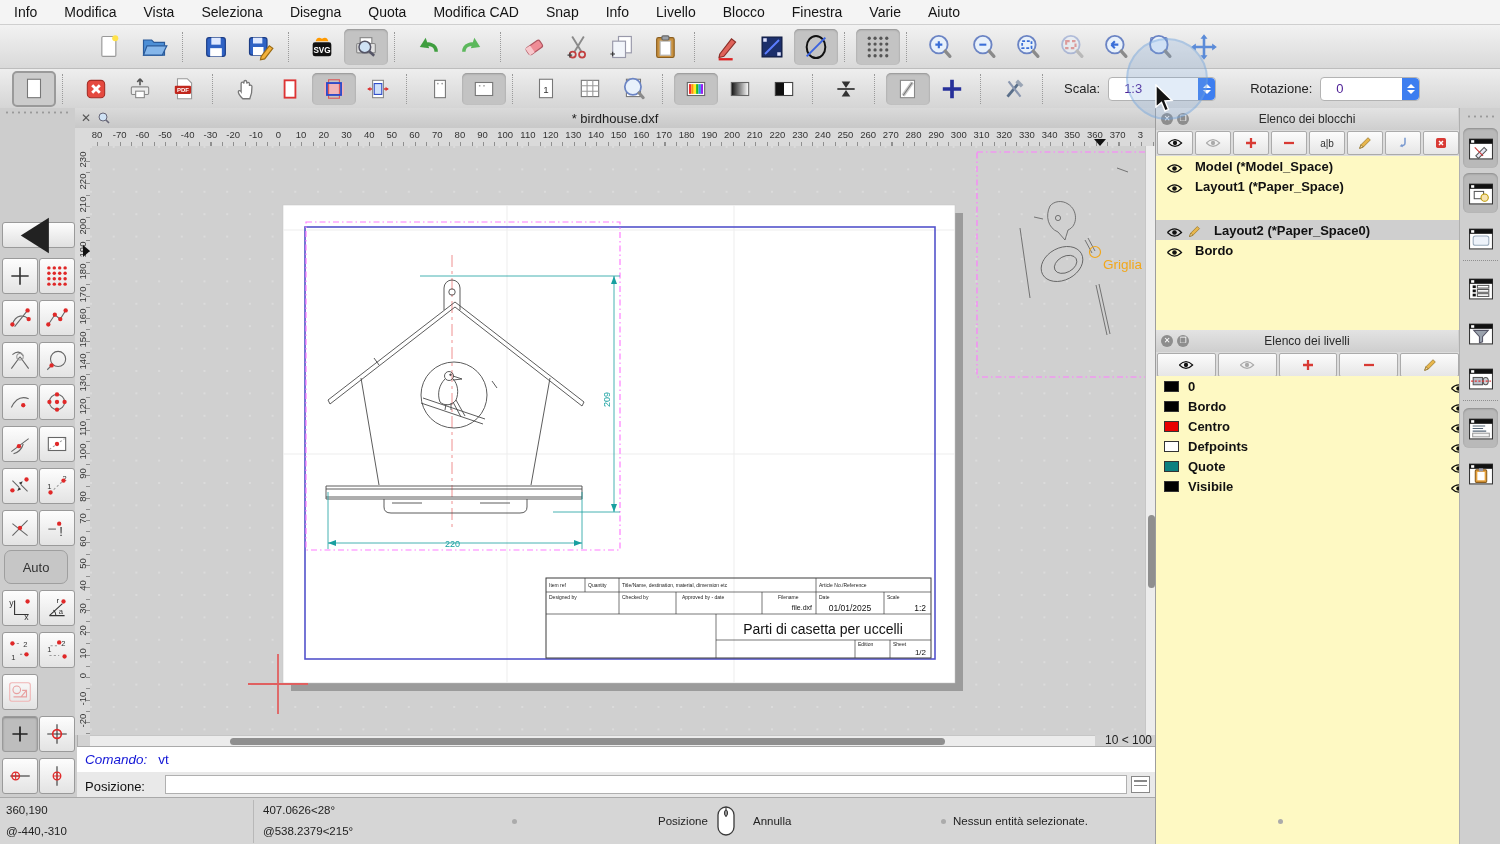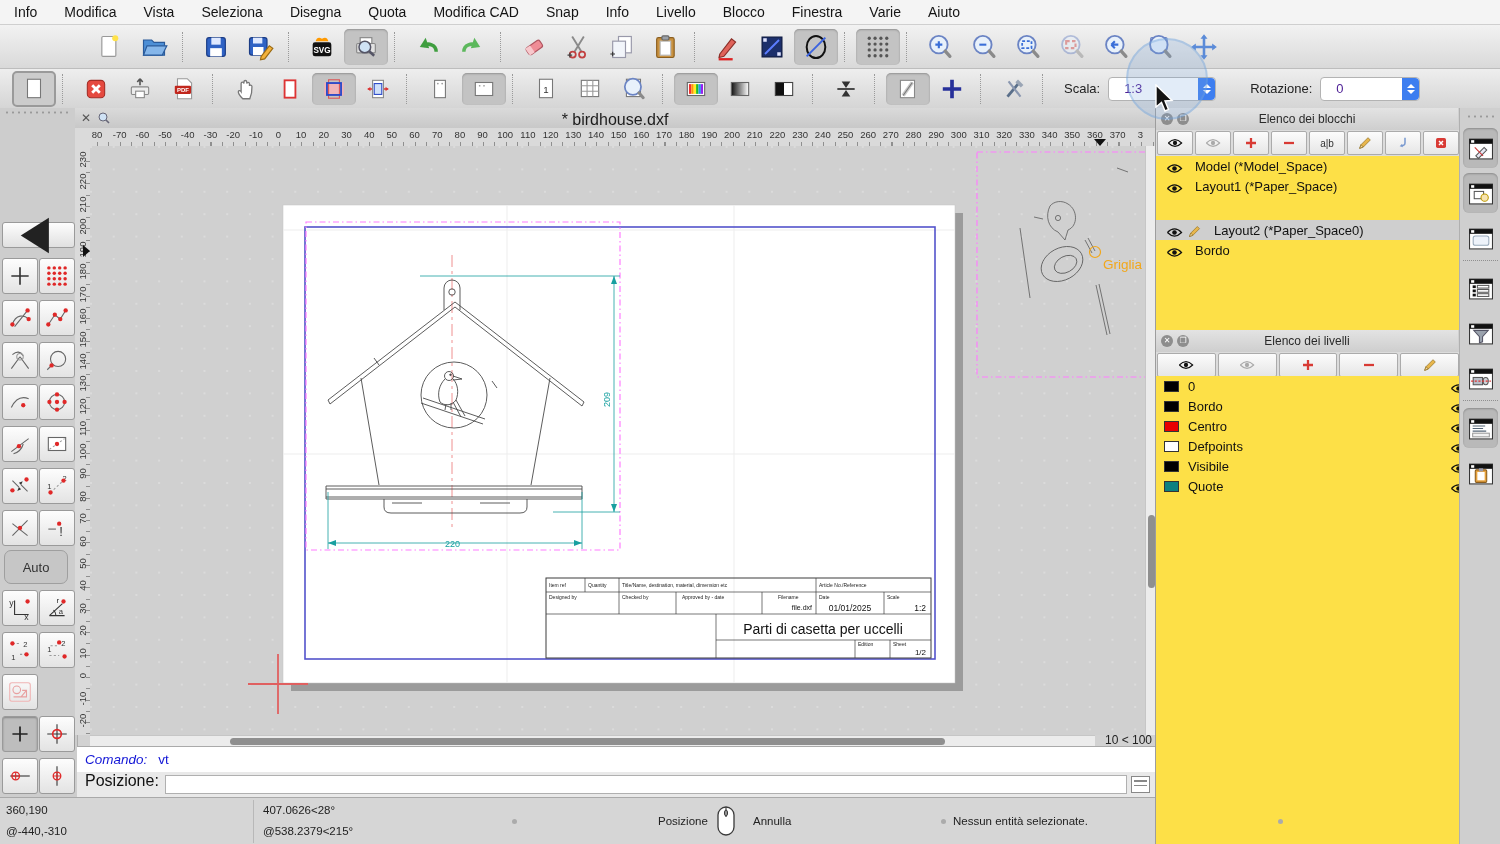--- a/index.html
+++ b/index.html
@@ -46,7 +46,7 @@
   
   #tabbar{left:75px;top:108px;width:1080px;height:20px;background:linear-gradient(#dadada,#c8c8c8);
           border-bottom:1px solid #b0b0b0;}
-  #tab-title{position:absolute;left:0;right:0;top:3px;text-align:center;font-size:16px;color:#1c1c1c;}
+  #tab-title{position:absolute;left:0;right:0;top:3px;text-align:center;font-size:13px;color:#1c1c1c;}
   #hruler{left:90px;top:128px;width:1065px;height:18px;background:#dadada;border-bottom:1px solid #a8a8a8;
      background-image:repeating-linear-gradient(to right,#8f8f8f 0 1px,transparent 1px 11.35px);
      background-size:100% 4px;background-position:7px 100%;background-repeat:no-repeat;}

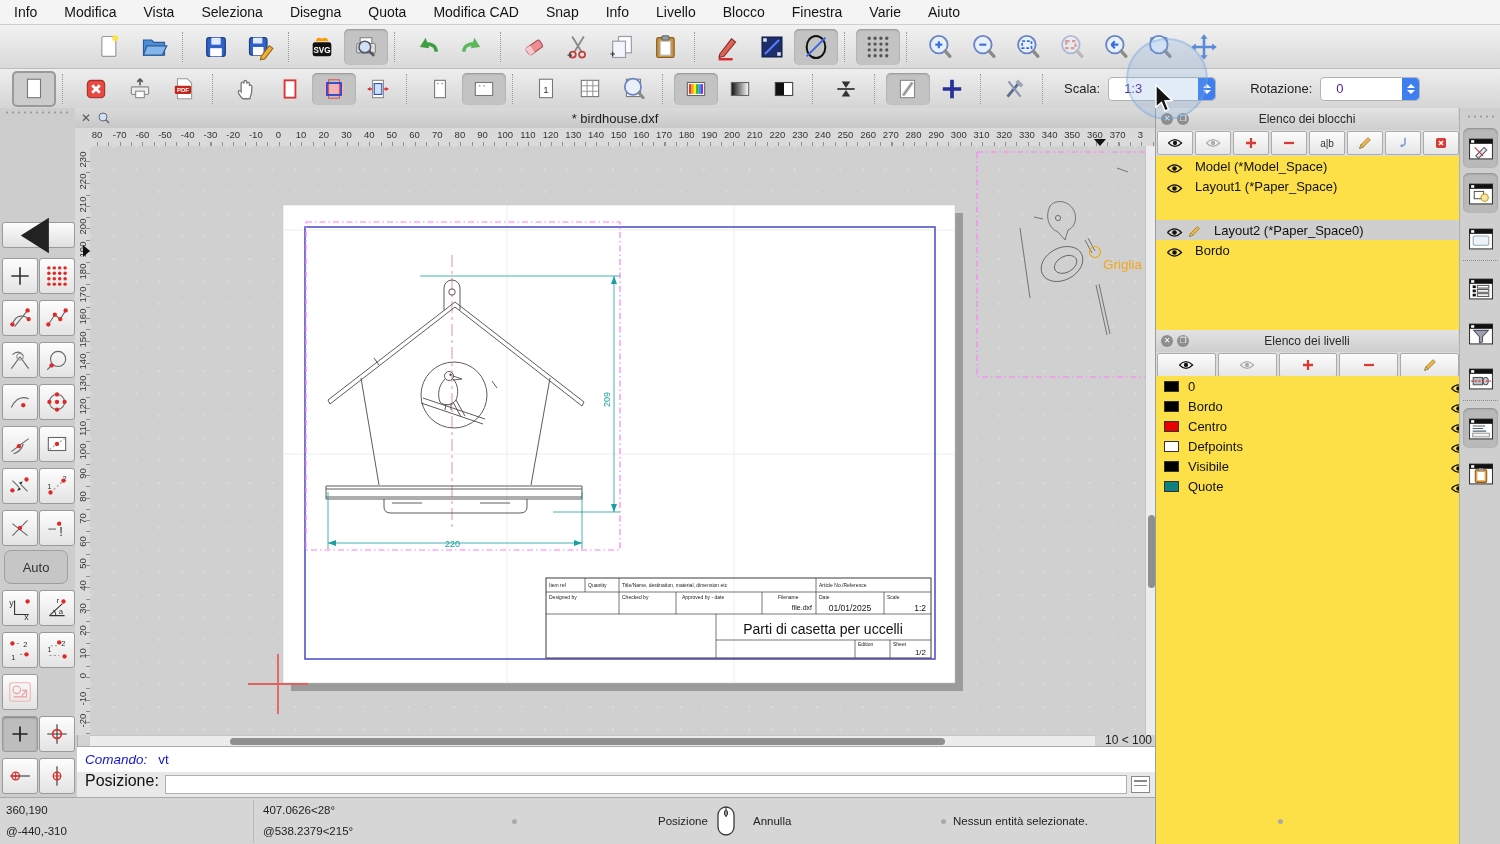--- a/index.html
+++ b/index.html
@@ -87,7 +87,7 @@
          display:flex;align-items:center;justify-content:center;}
   .ptool svg{width:18px;height:16px;}
   .ptool .abtxt{font-size:10px;color:#333;}
-  .plist{position:absolute;left:0;width:342px;background:#fde047;overflow:hidden;}
+  .plist{position:absolute;left:0;width:342px;background:#fef9c3;overflow:hidden;font-weight:bold;}
   .prow{height:20px;display:flex;align-items:center;font-size:13px;color:#111;}
   .prow.sel-gray{background:#cfcfcf;margin-top:24px;}
   .prow.sel-blue{background:#2a65d9;color:#fff;}

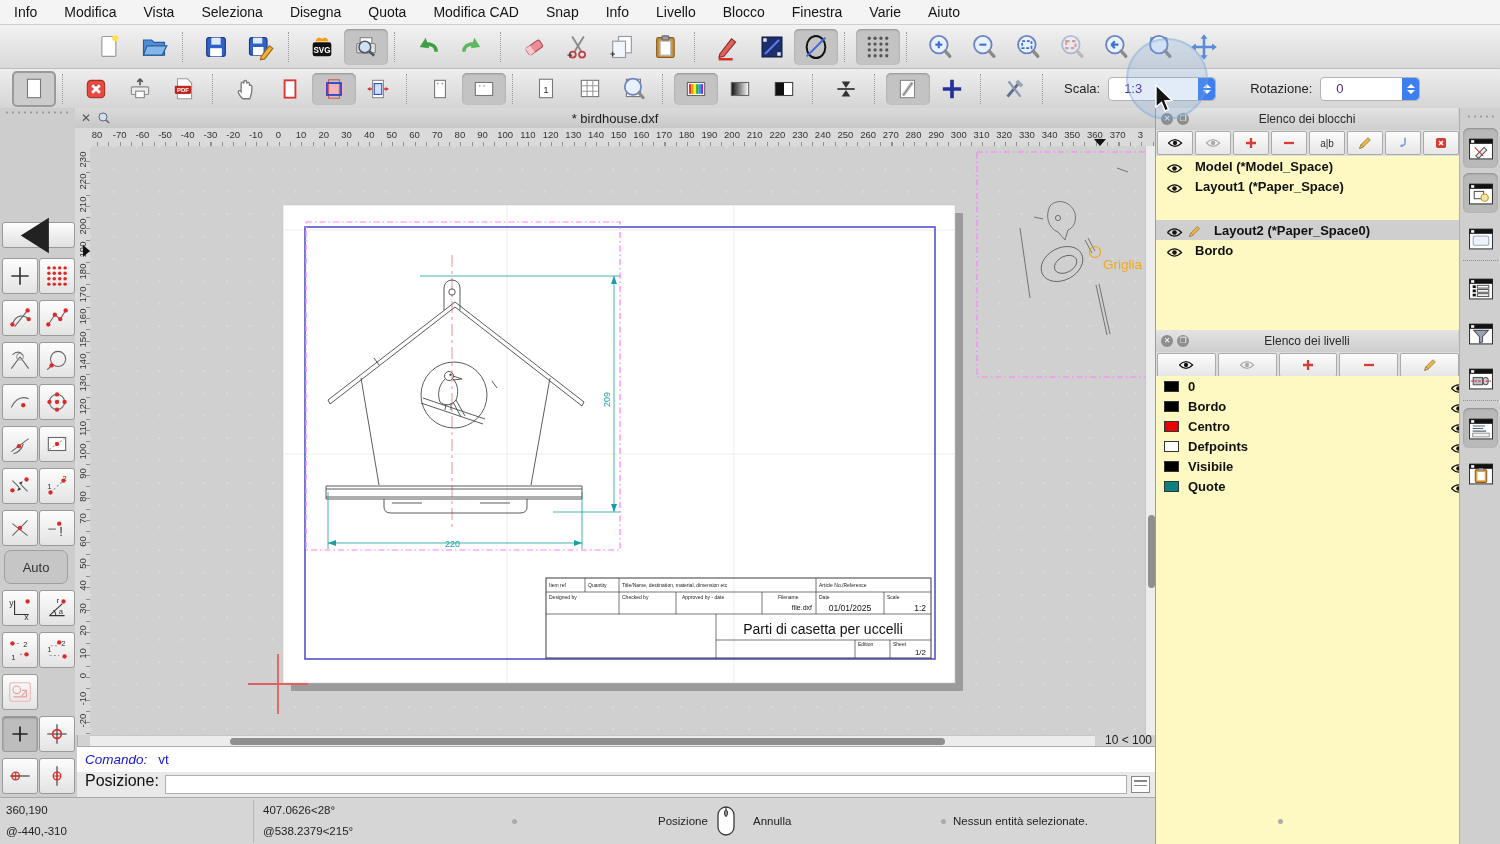--- a/index.html
+++ b/index.html
@@ -1257,8 +1257,8 @@
           </span>
    </div>
         <div class="prow">
-     <span class="swatch" style="background:#000000"></span>
-     <span class="lay-label">Visibile</span>
+     <span class="swatch" style="background:#0d8080"></span>
+     <span class="lay-label">Quote</span>
 
      <span class="licon">
             <svg viewBox="0 0 24 24">
@@ -1274,8 +1274,8 @@
           </span>
    </div>
         <div class="prow">
-     <span class="swatch" style="background:#0d8080"></span>
-     <span class="lay-label">Quote</span>
+     <span class="swatch" style="background:#000000"></span>
+     <span class="lay-label">Visibile</span>
 
      <span class="licon">
             <svg viewBox="0 0 24 24">

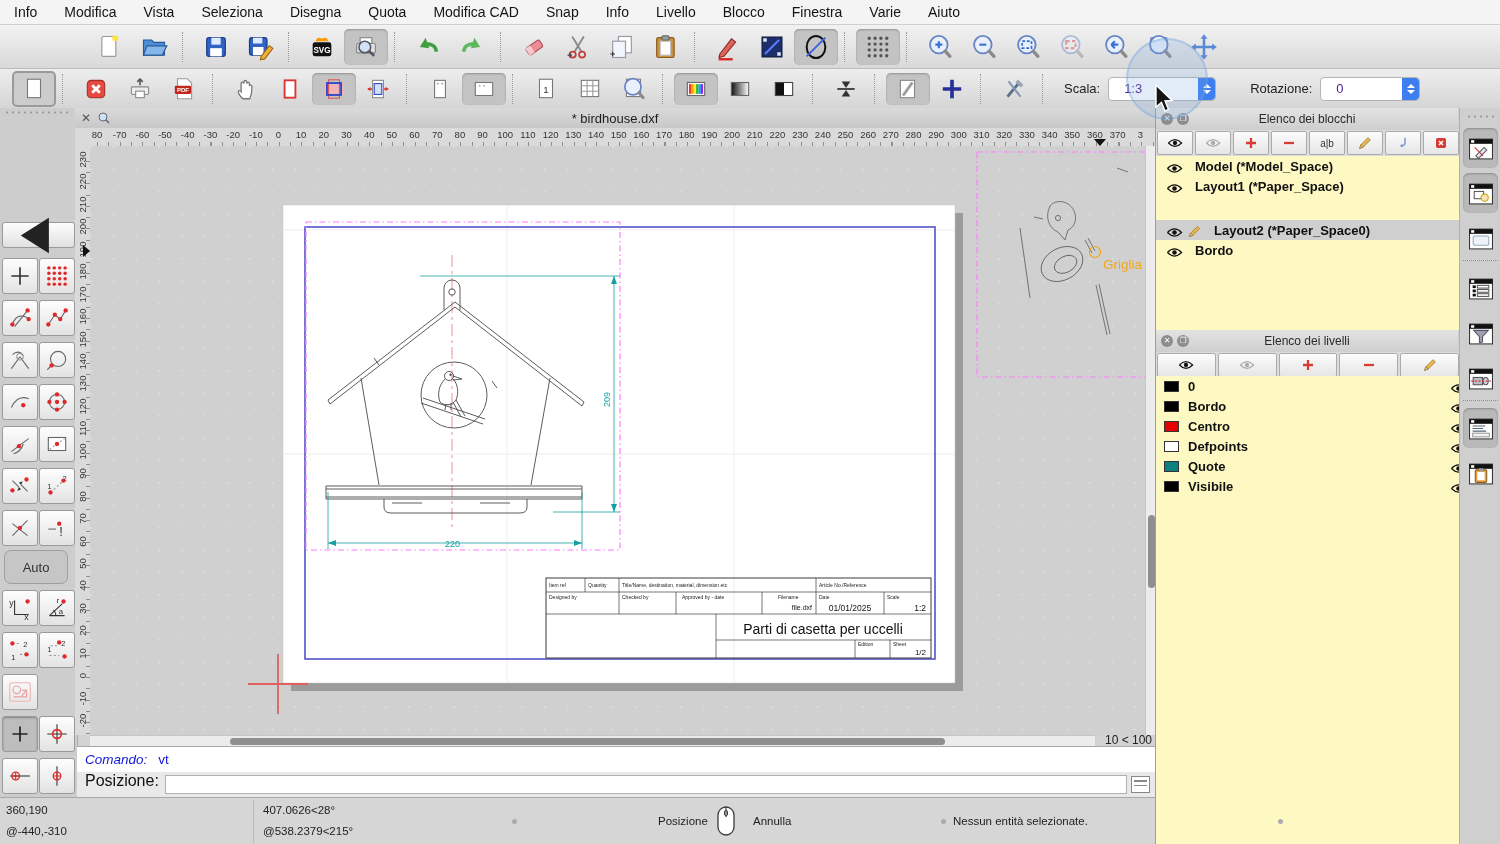--- a/index.html
+++ b/index.html
@@ -71,7 +71,7 @@
           display:flex;align-items:center;padding-left:8px;font-size:13.5px;color:#1316d6;}
   #cmdrow .prompt{font-style:italic;margin-right:11px;}
   #posrow{left:77px;top:772px;width:1078px;height:25px;background:#e9e9e9;border-bottom:1px solid #b5b5b5;}
-  #posrow .plabel{position:absolute;left:8px;top:0;font-size:16px;color:#111;}
+  #posrow .plabel{position:absolute;left:8px;top:7px;font-size:13px;color:#111;}
   #posinput{position:absolute;left:88px;top:3px;right:28px;height:17px;background:#fff;border:1px solid #b0b0b0;}
   #poswin{position:absolute;right:5px;top:4px;width:17px;height:15px;background:#fff;border:1px solid #888;}
   #poswin i{display:block;margin:3px 2px 0;height:1.5px;background:#888;}

